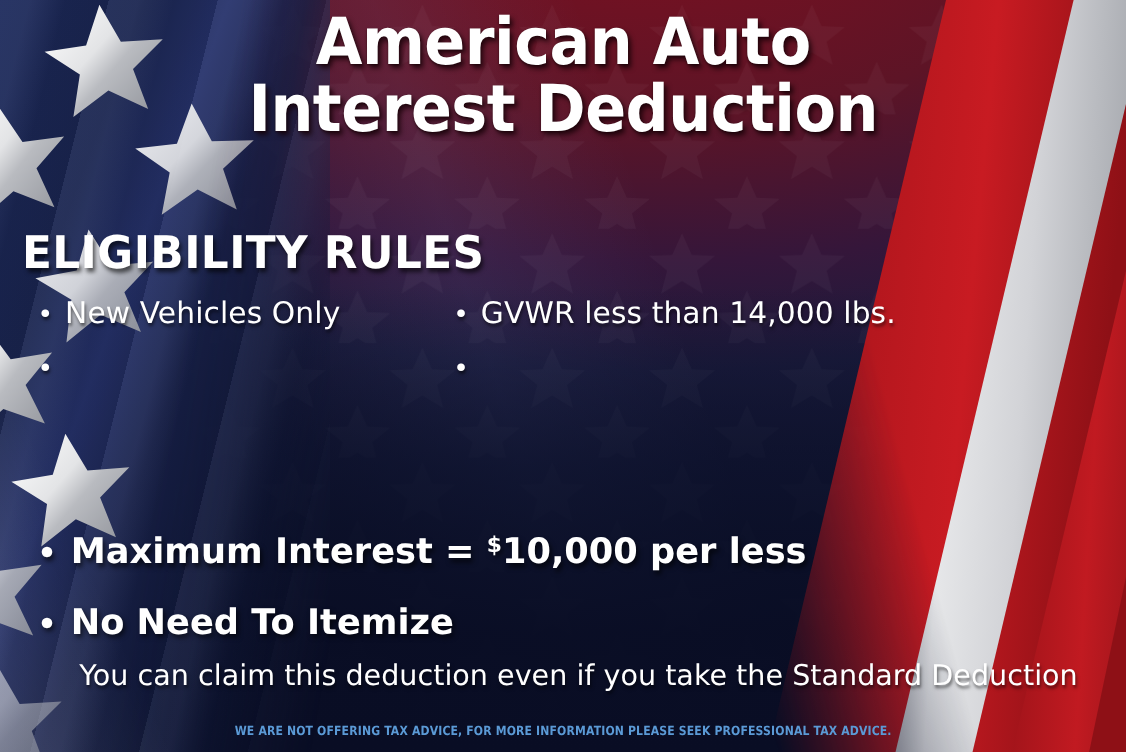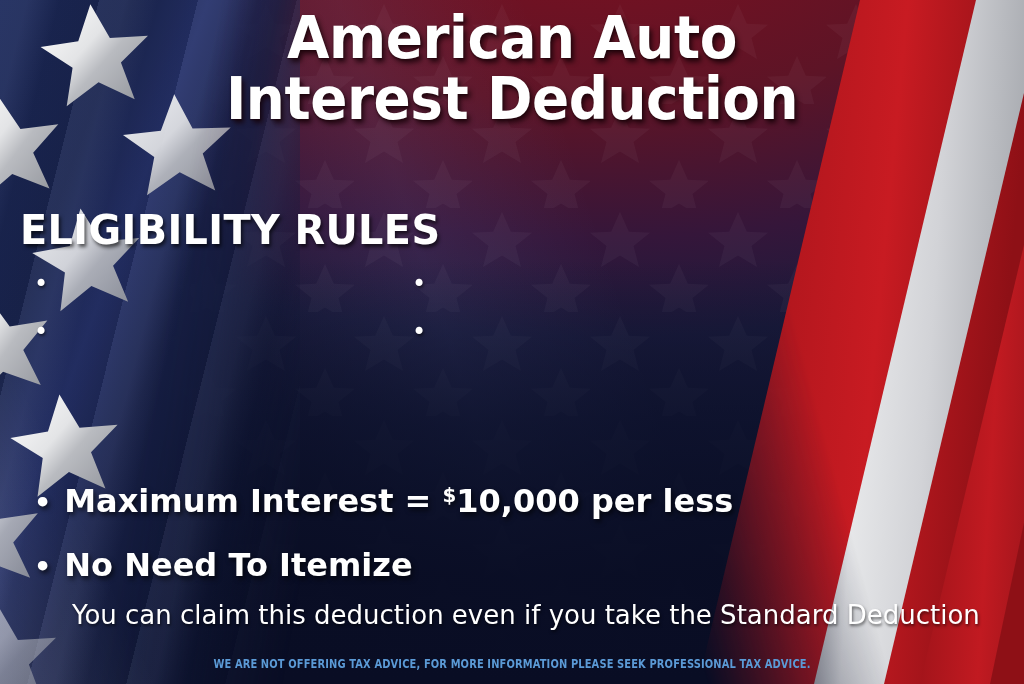--- a/index.html
+++ b/index.html
@@ -270,6 +270,7 @@
   <div class="col col-left">
     <div class="bullet">
       <span class="dot">•</span>
+      <span class="txt">New Vehicles Only</span>
     </div>
     <div class="bullet">
       <span class="dot">•</span>

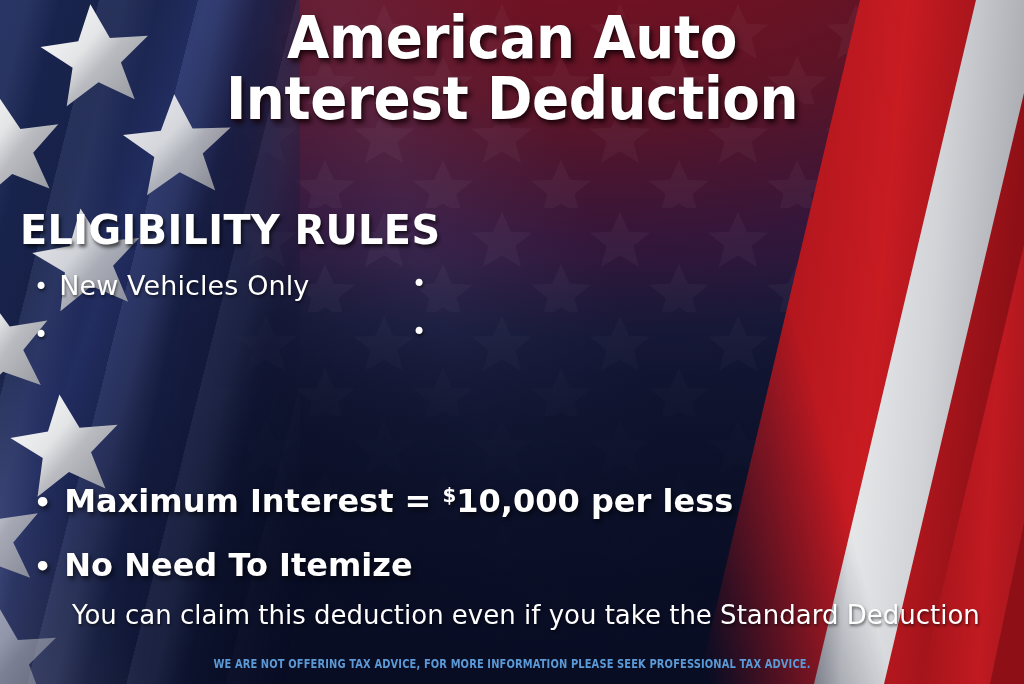--- a/index.html
+++ b/index.html
@@ -280,6 +280,7 @@
   <div class="col col-right">
     <div class="bullet">
       <span class="dot">•</span>
+      <span class="txt">GVWR less than 14,000 lbs.</span>
     </div>
     <div class="bullet" style="margin-bottom:6px">
       <span class="dot">•</span>

